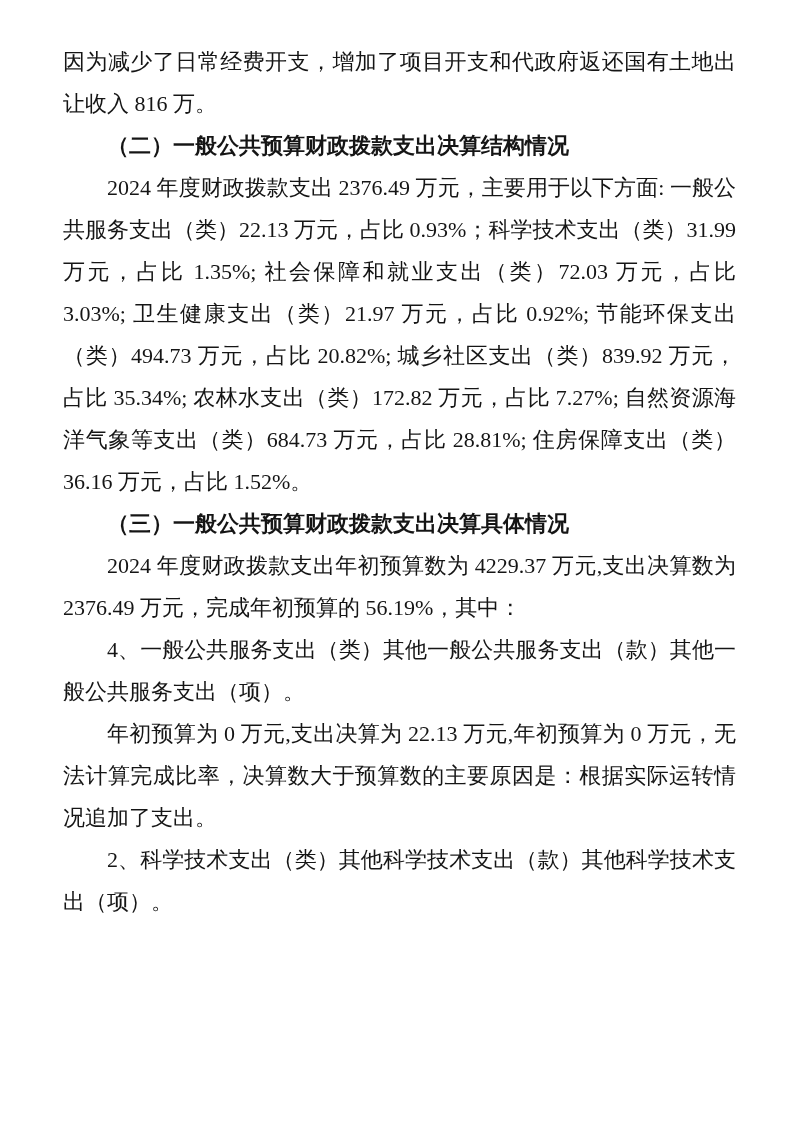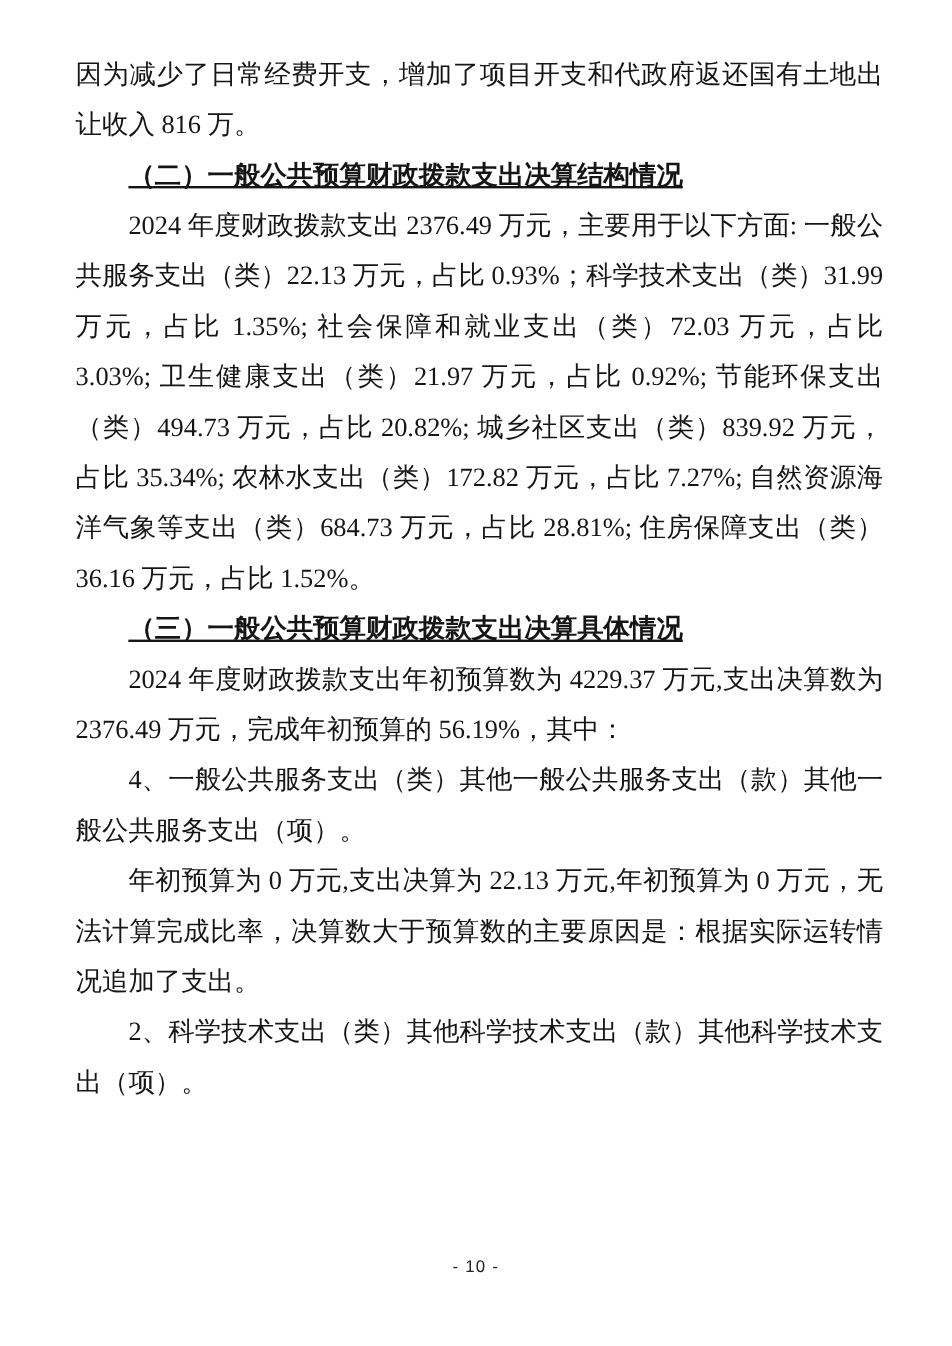--- a/index.html
+++ b/index.html
@@ -39,7 +39,6 @@
   .doc-body h3.heading {
     font-family: "Liberation Sans", "DejaVu Sans", sans-serif;
     font-weight: bold;
-    text-decoration: underline;
   }
   .page-footer {
     position: absolute;

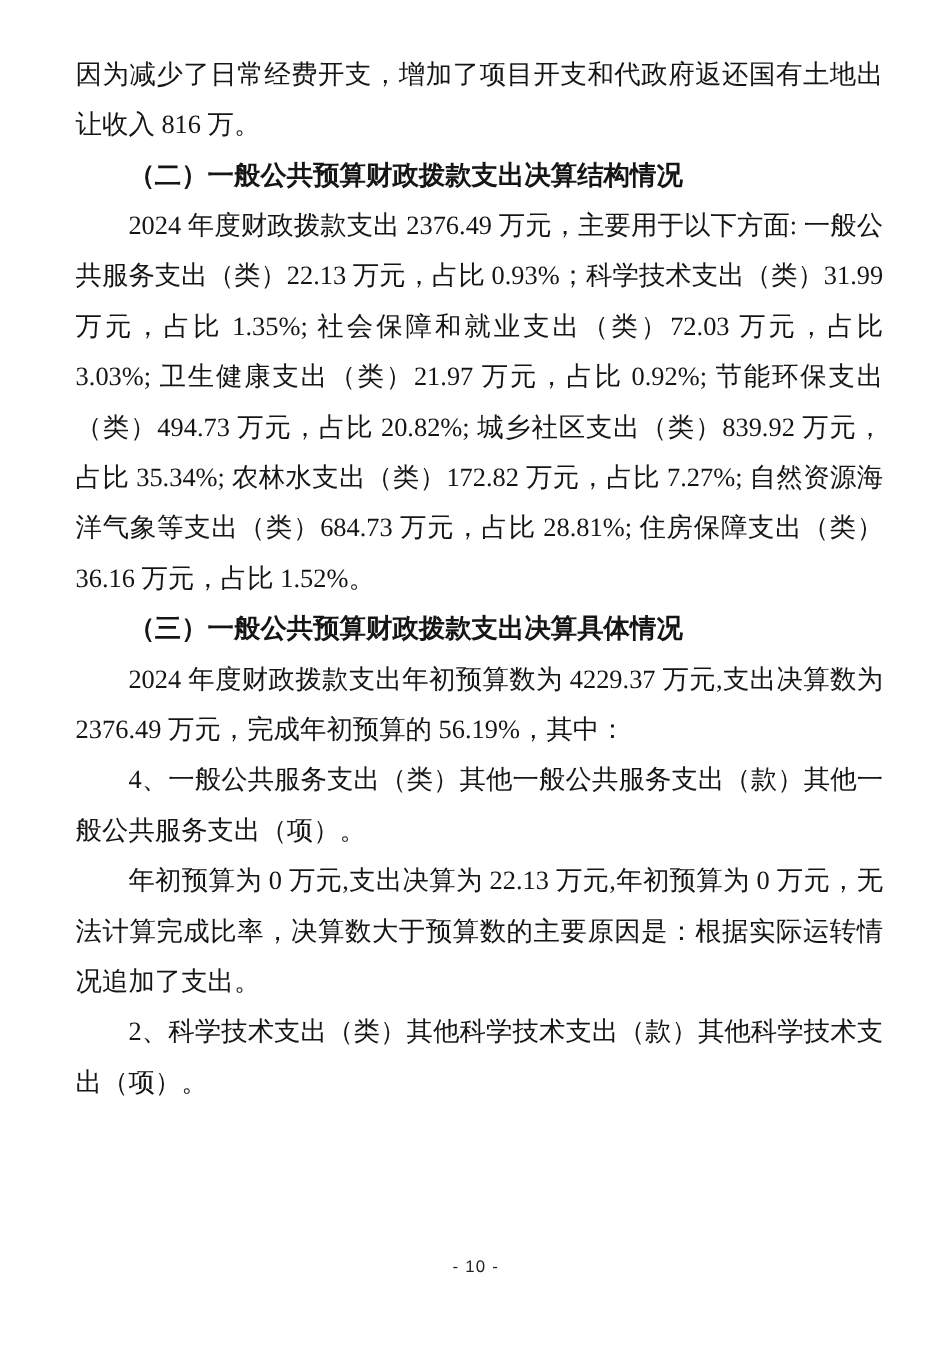--- a/index.html
+++ b/index.html
@@ -68,7 +68,6 @@
     <p>2、科学技术支出（类）其他科学技术支出（款）其他科学技术支出（项）。</p>
   </div>
 
-  <div class="page-footer">- 10 -</div>
 </div>
 
 </body></html>

